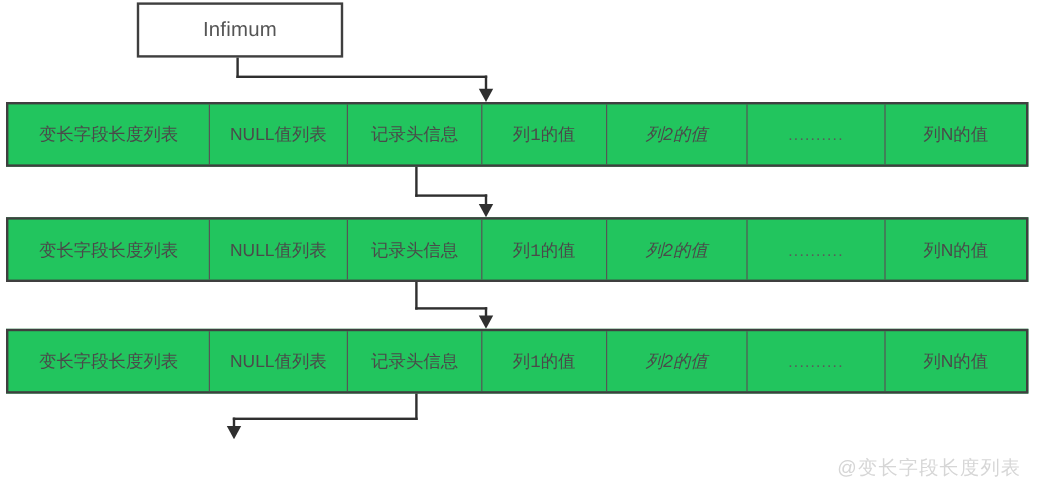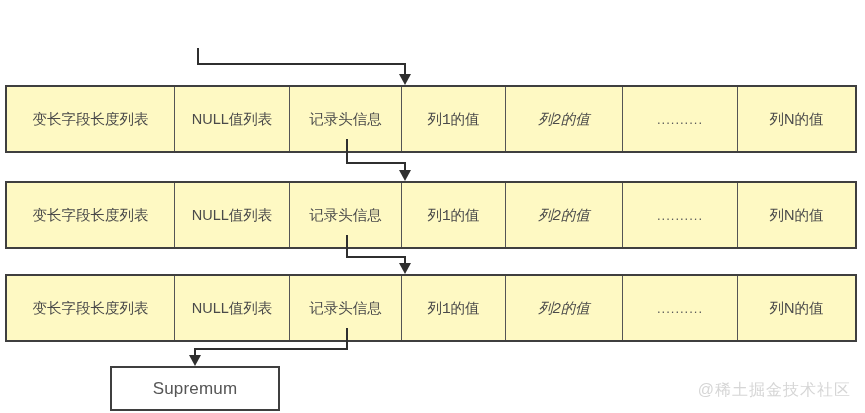--- a/index.html
+++ b/index.html
@@ -110,6 +110,9 @@
 
 <div id="canvas">
 
+  <div id="infimum-box" class="endpoint-box">
+    <span>Infimum</span>
+  </div>
 
   <div class="conn-seg conn-v" style="left:197px; top:48px; height:17px;"></div>
   <div class="conn-seg conn-h" style="left:197px; top:63px; width:209px;"></div>

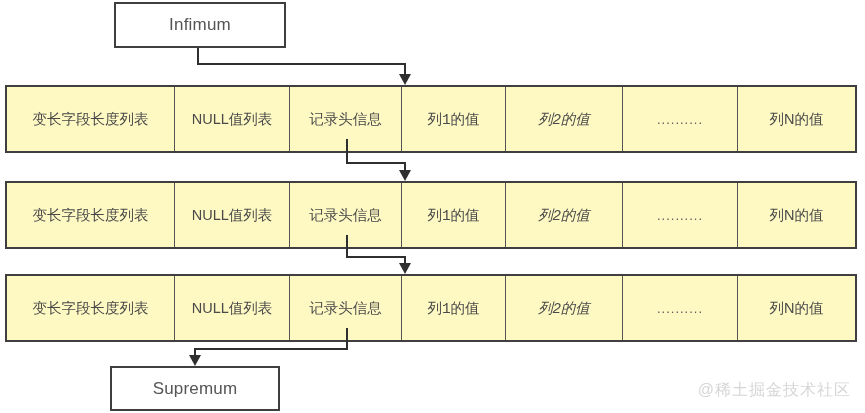--- a/index.html
+++ b/index.html
@@ -39,10 +39,10 @@
     position: absolute;
     left: 5px;
     width: 852px;
-    height: 68px;
+    height: 54px;
     box-sizing: border-box;
     border: 2px solid #3f3f3f;
-    background: #fef9c3;
+    background: #22c55e;
     display: flex;
   }
   #record-row-1 { top: 85px; }

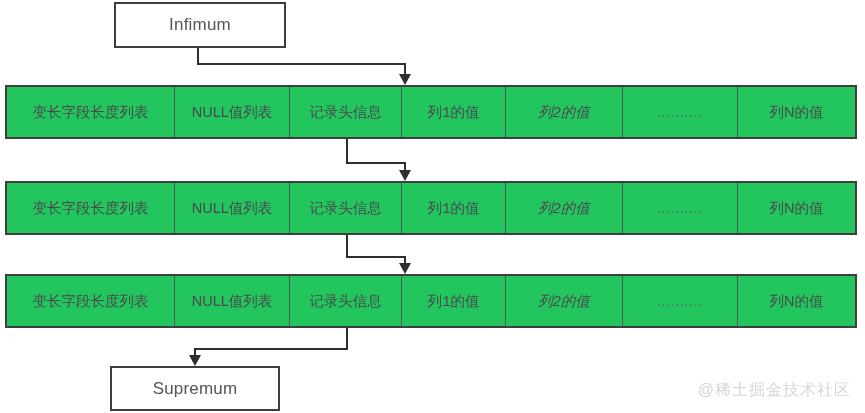--- a/index.html
+++ b/index.html
@@ -164,9 +164,6 @@
   <div class="conn-seg conn-v" style="left:194px; top:348px; height:8px;"></div>
   <div class="arrow-down" style="left:189px; top:355px;"></div>
 
-  <div id="supremum-box" class="endpoint-box">
-    <span>Supremum</span>
-  </div>
 
   <div id="watermark">@稀土掘金技术社区</div>
 

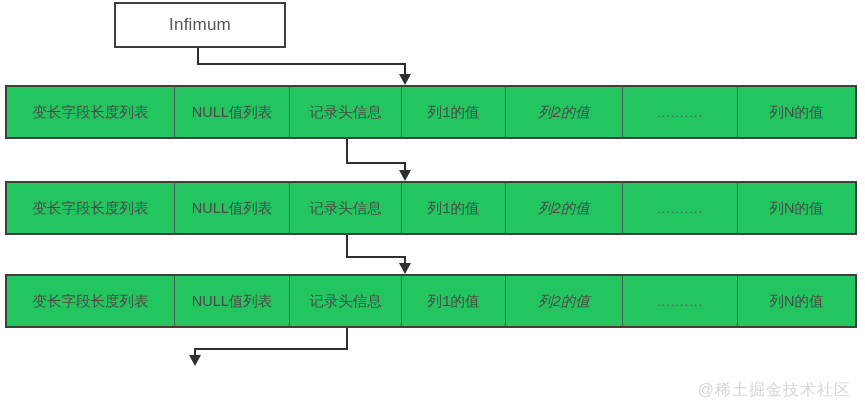--- a/index.html
+++ b/index.html
@@ -165,7 +165,7 @@
   <div class="arrow-down" style="left:189px; top:355px;"></div>
 
 
-  <div id="watermark">@稀土掘金技术社区</div>
+  <div id="watermark">@变长字段长度列表</div>
 
 </div>
 

